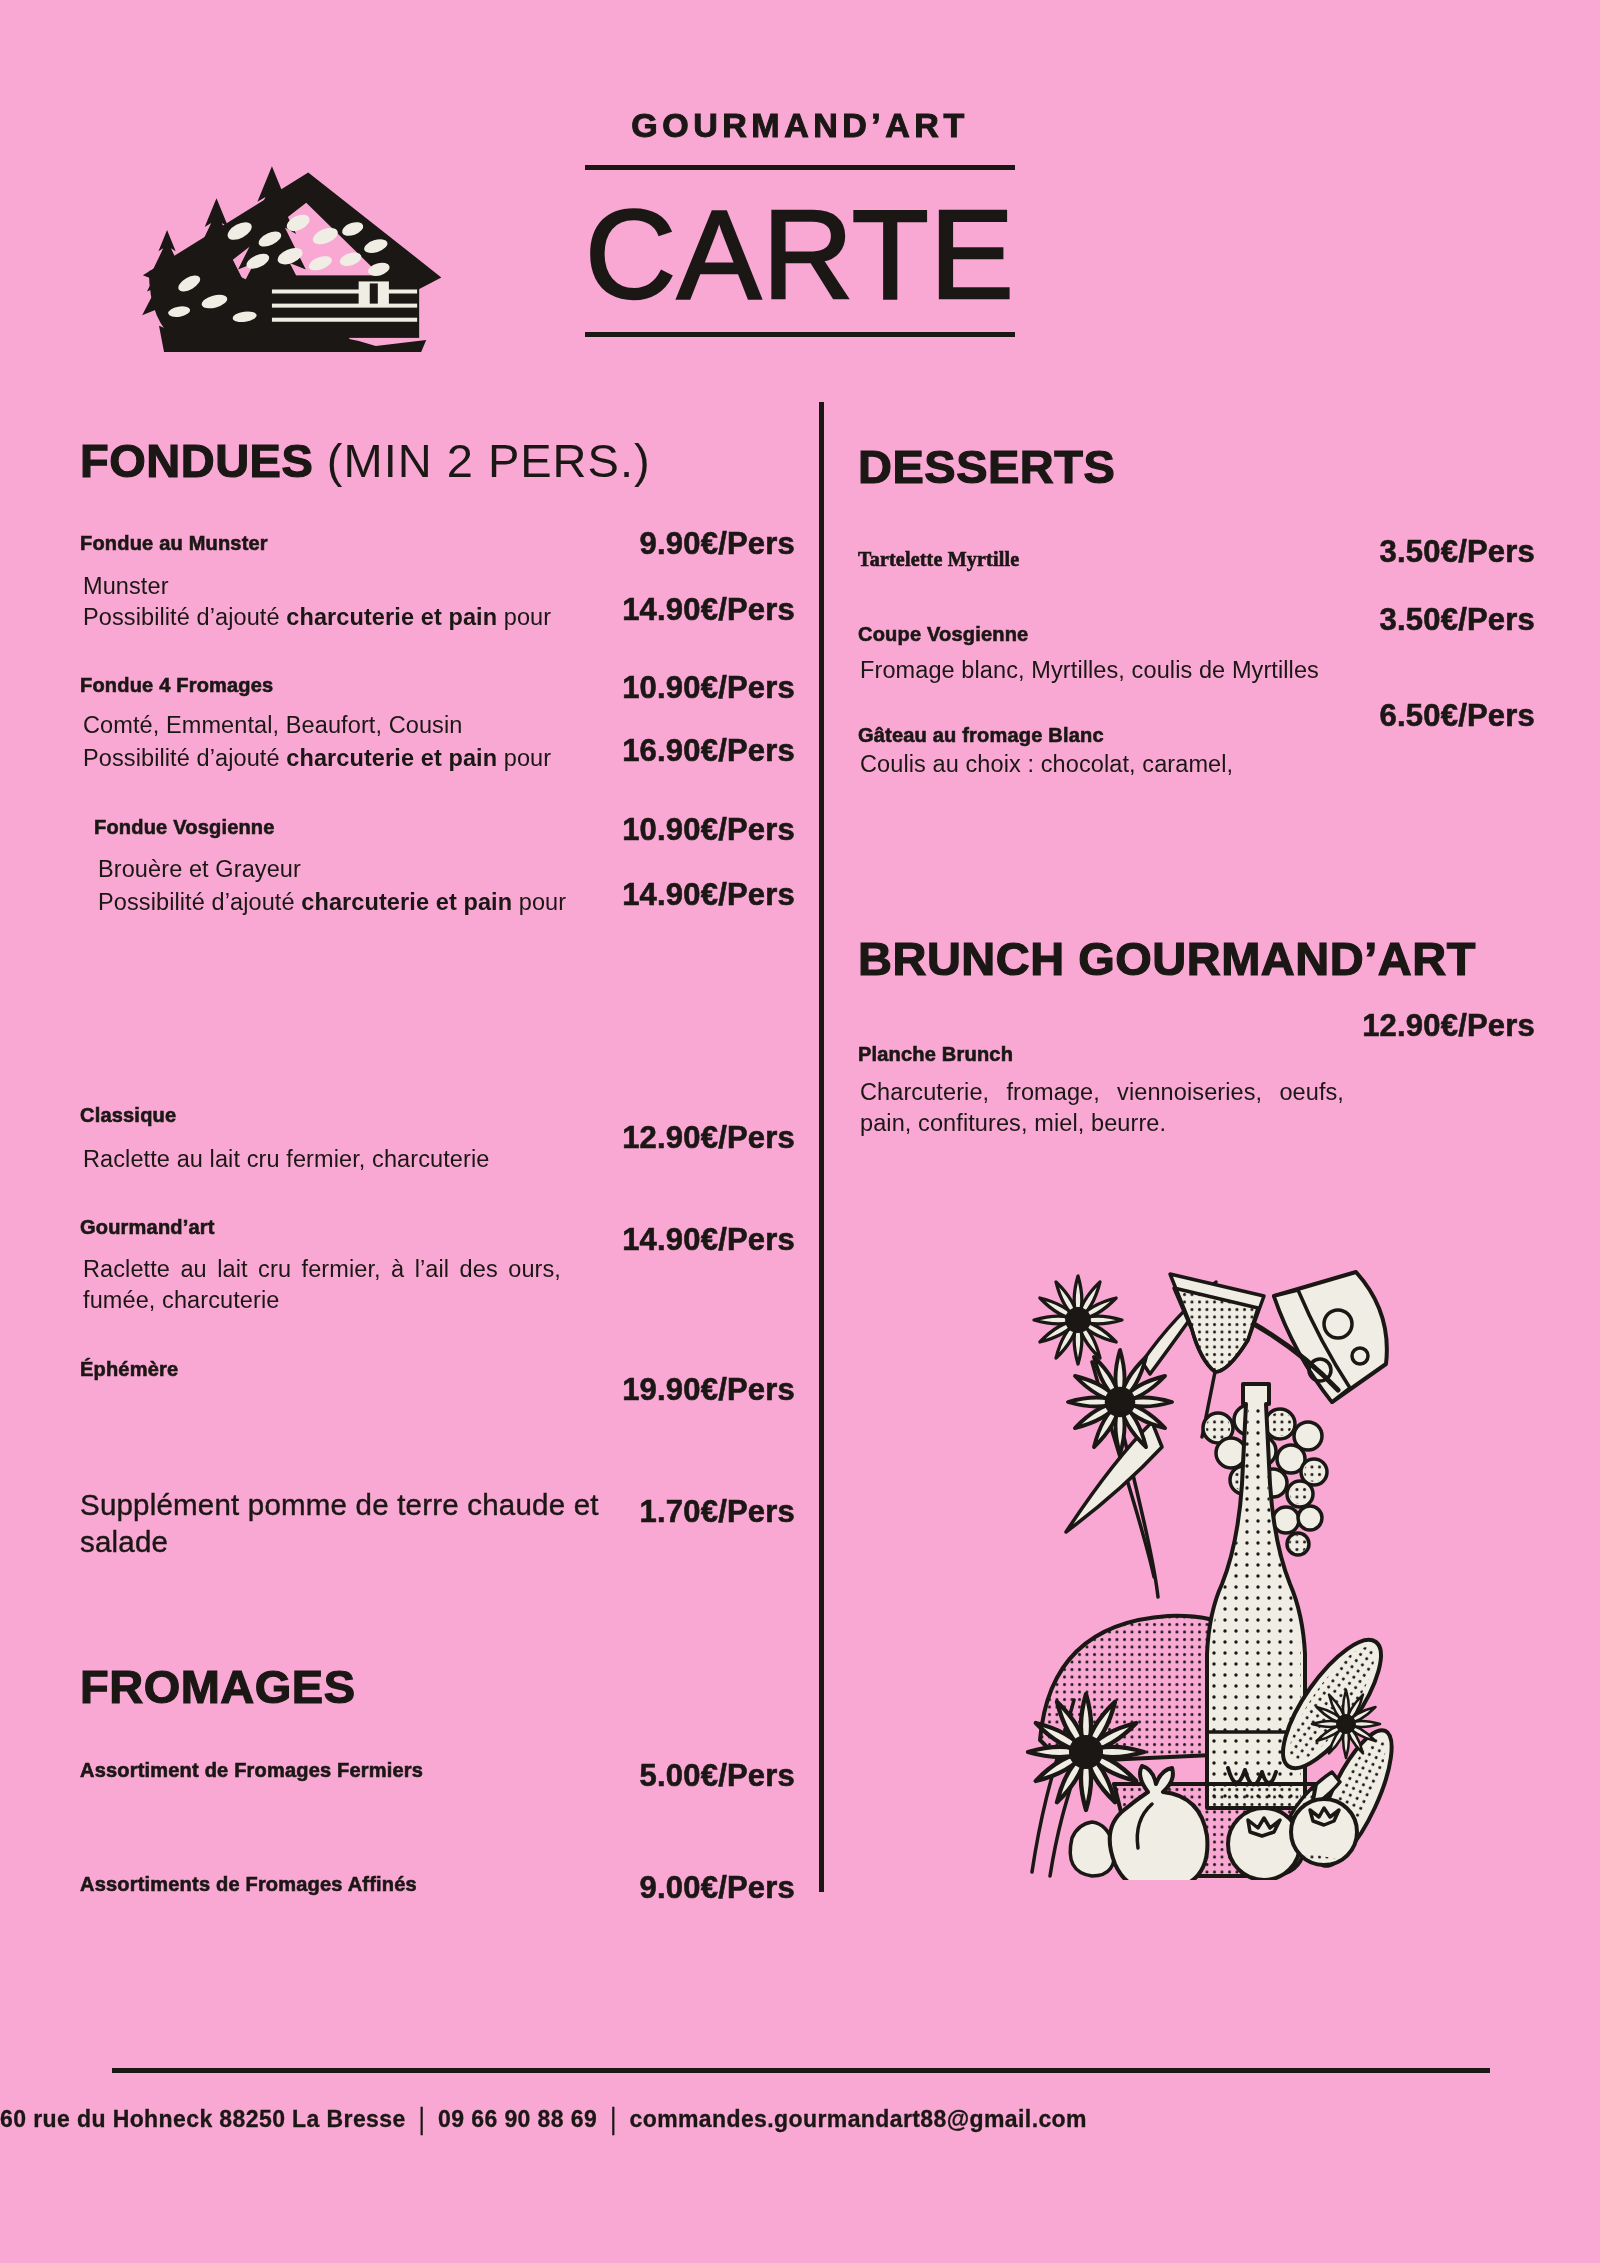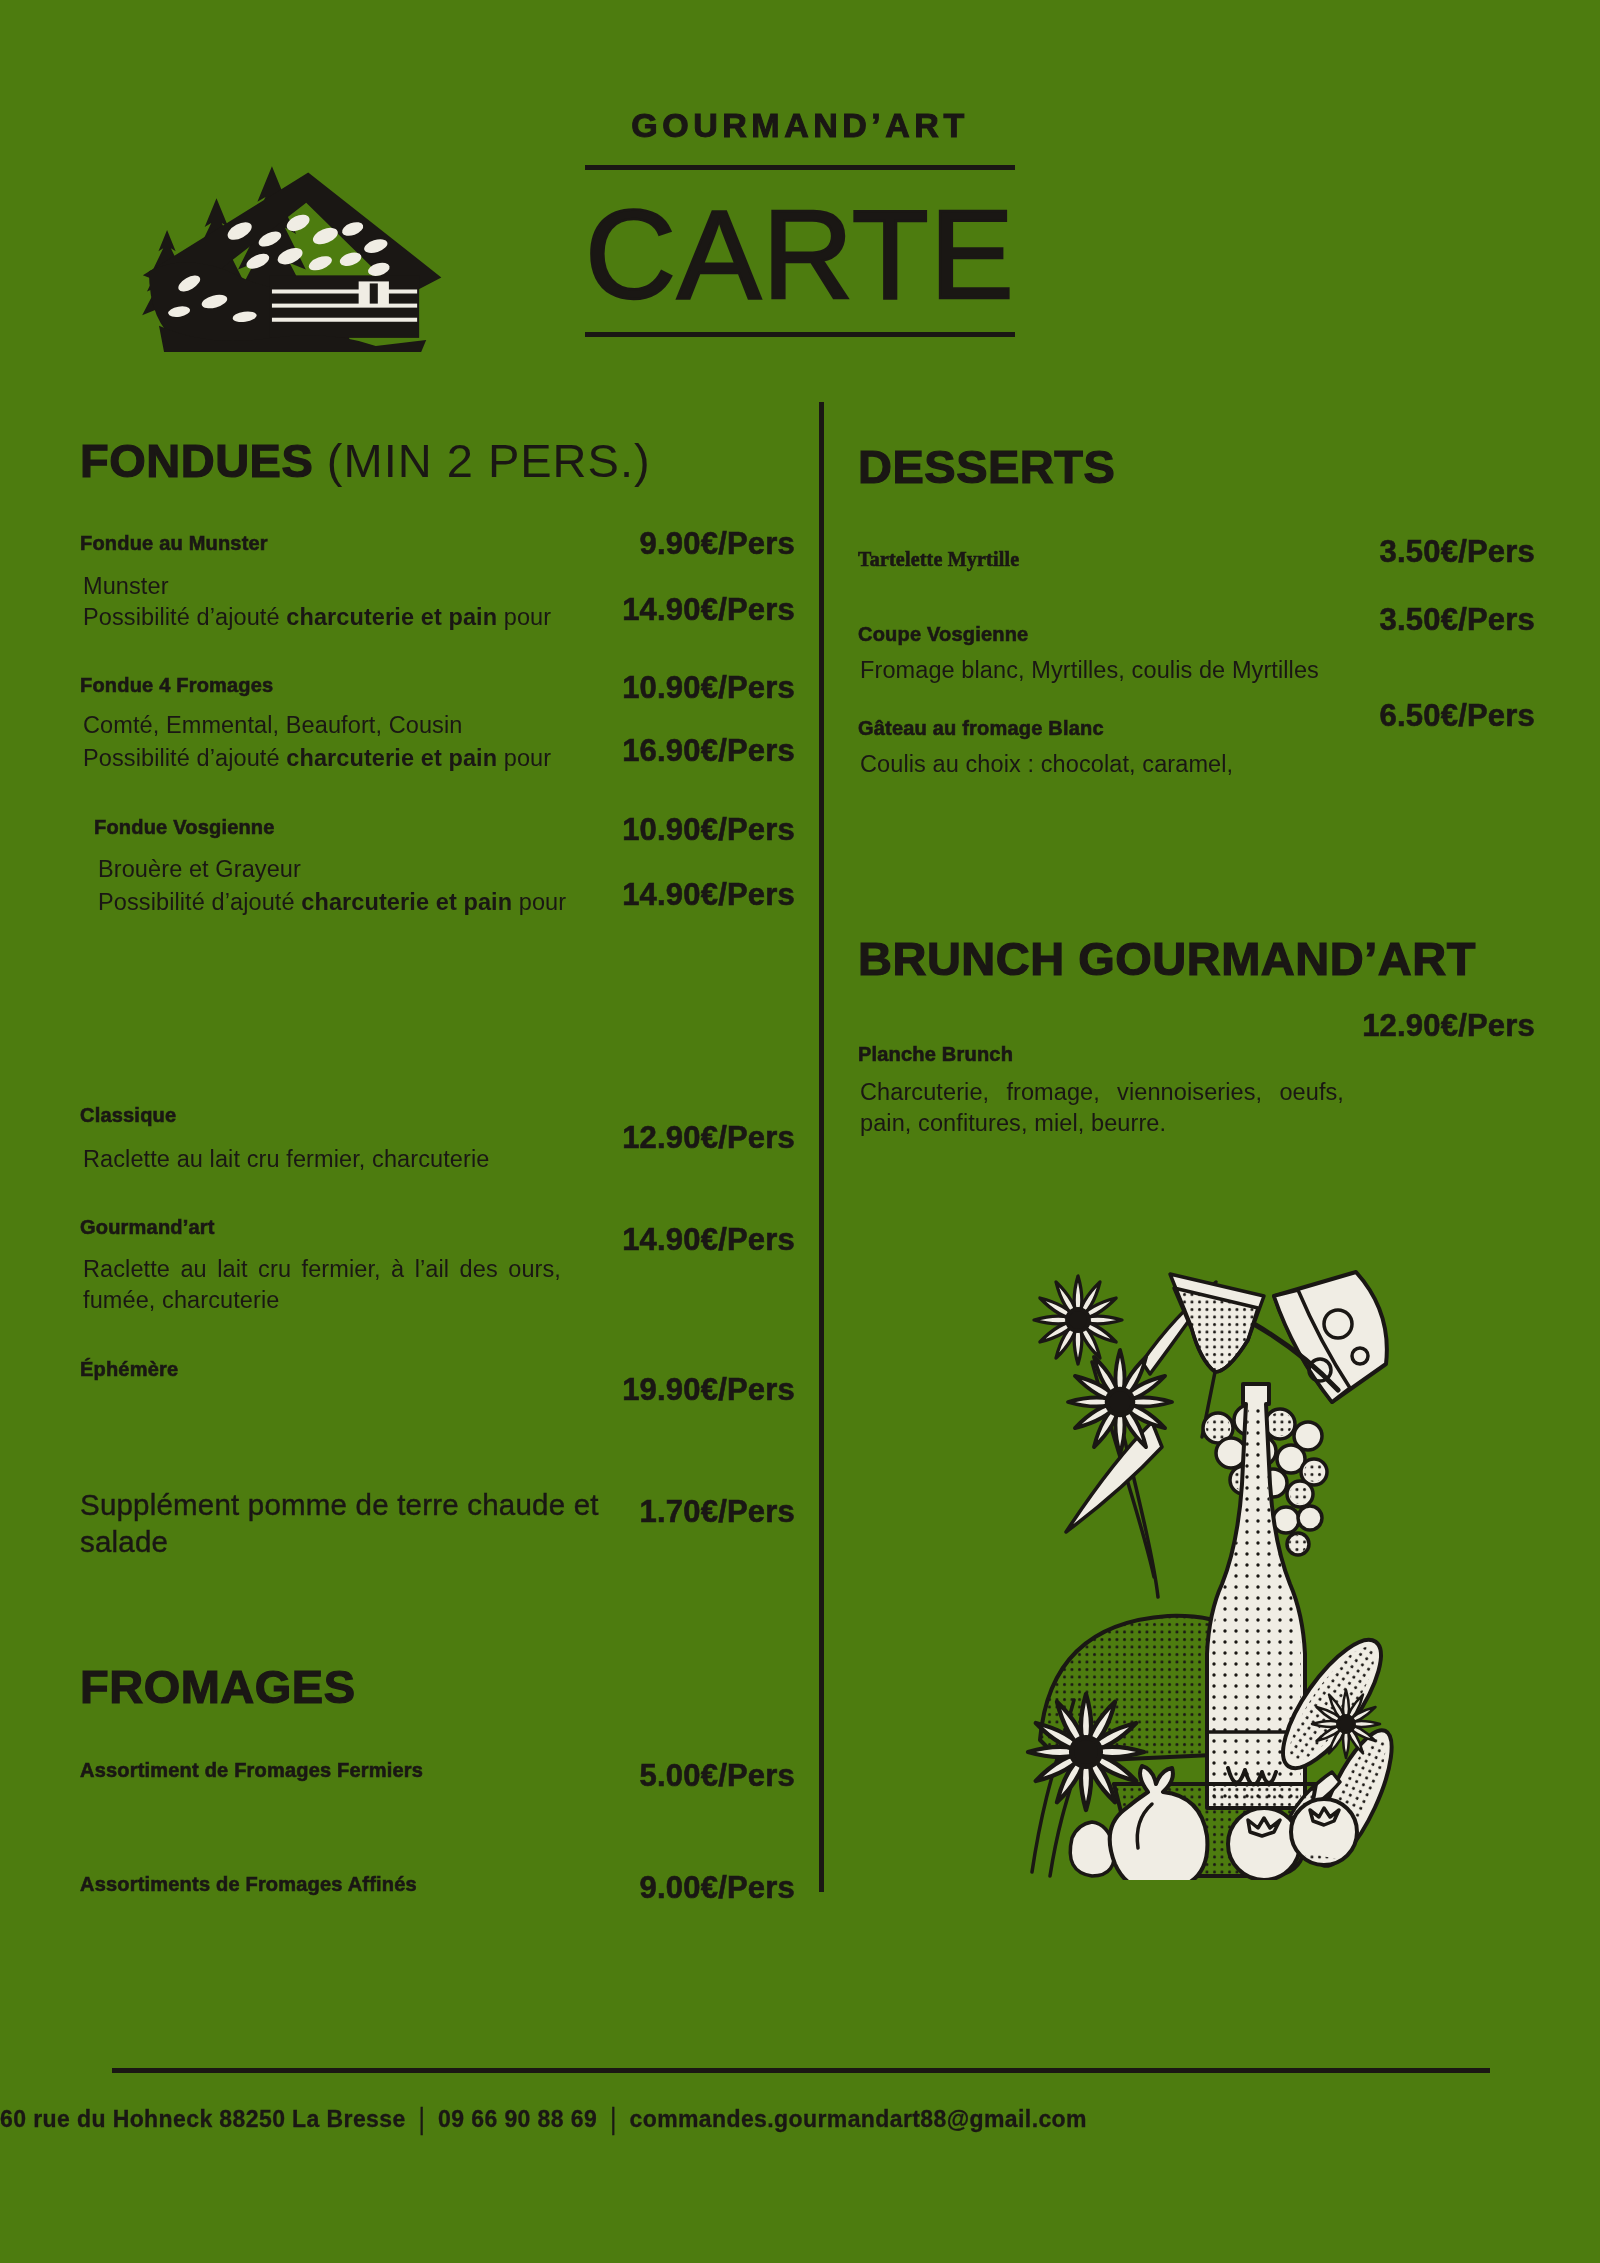--- a/index.html
+++ b/index.html
@@ -5,7 +5,7 @@
   html,body{margin:0;padding:0;background:#d8d5cc;}
   .page{
     position:relative;width:1600px;height:2263px;margin:0 auto;
-    background:#4d7c0f;color:#1A1714;overflow:hidden;
+    background:#f9a8d4;color:#1A1714;overflow:hidden;
     font-family:"Liberation Sans","DejaVu Sans",sans-serif;
   }
   .abs{position:absolute;}

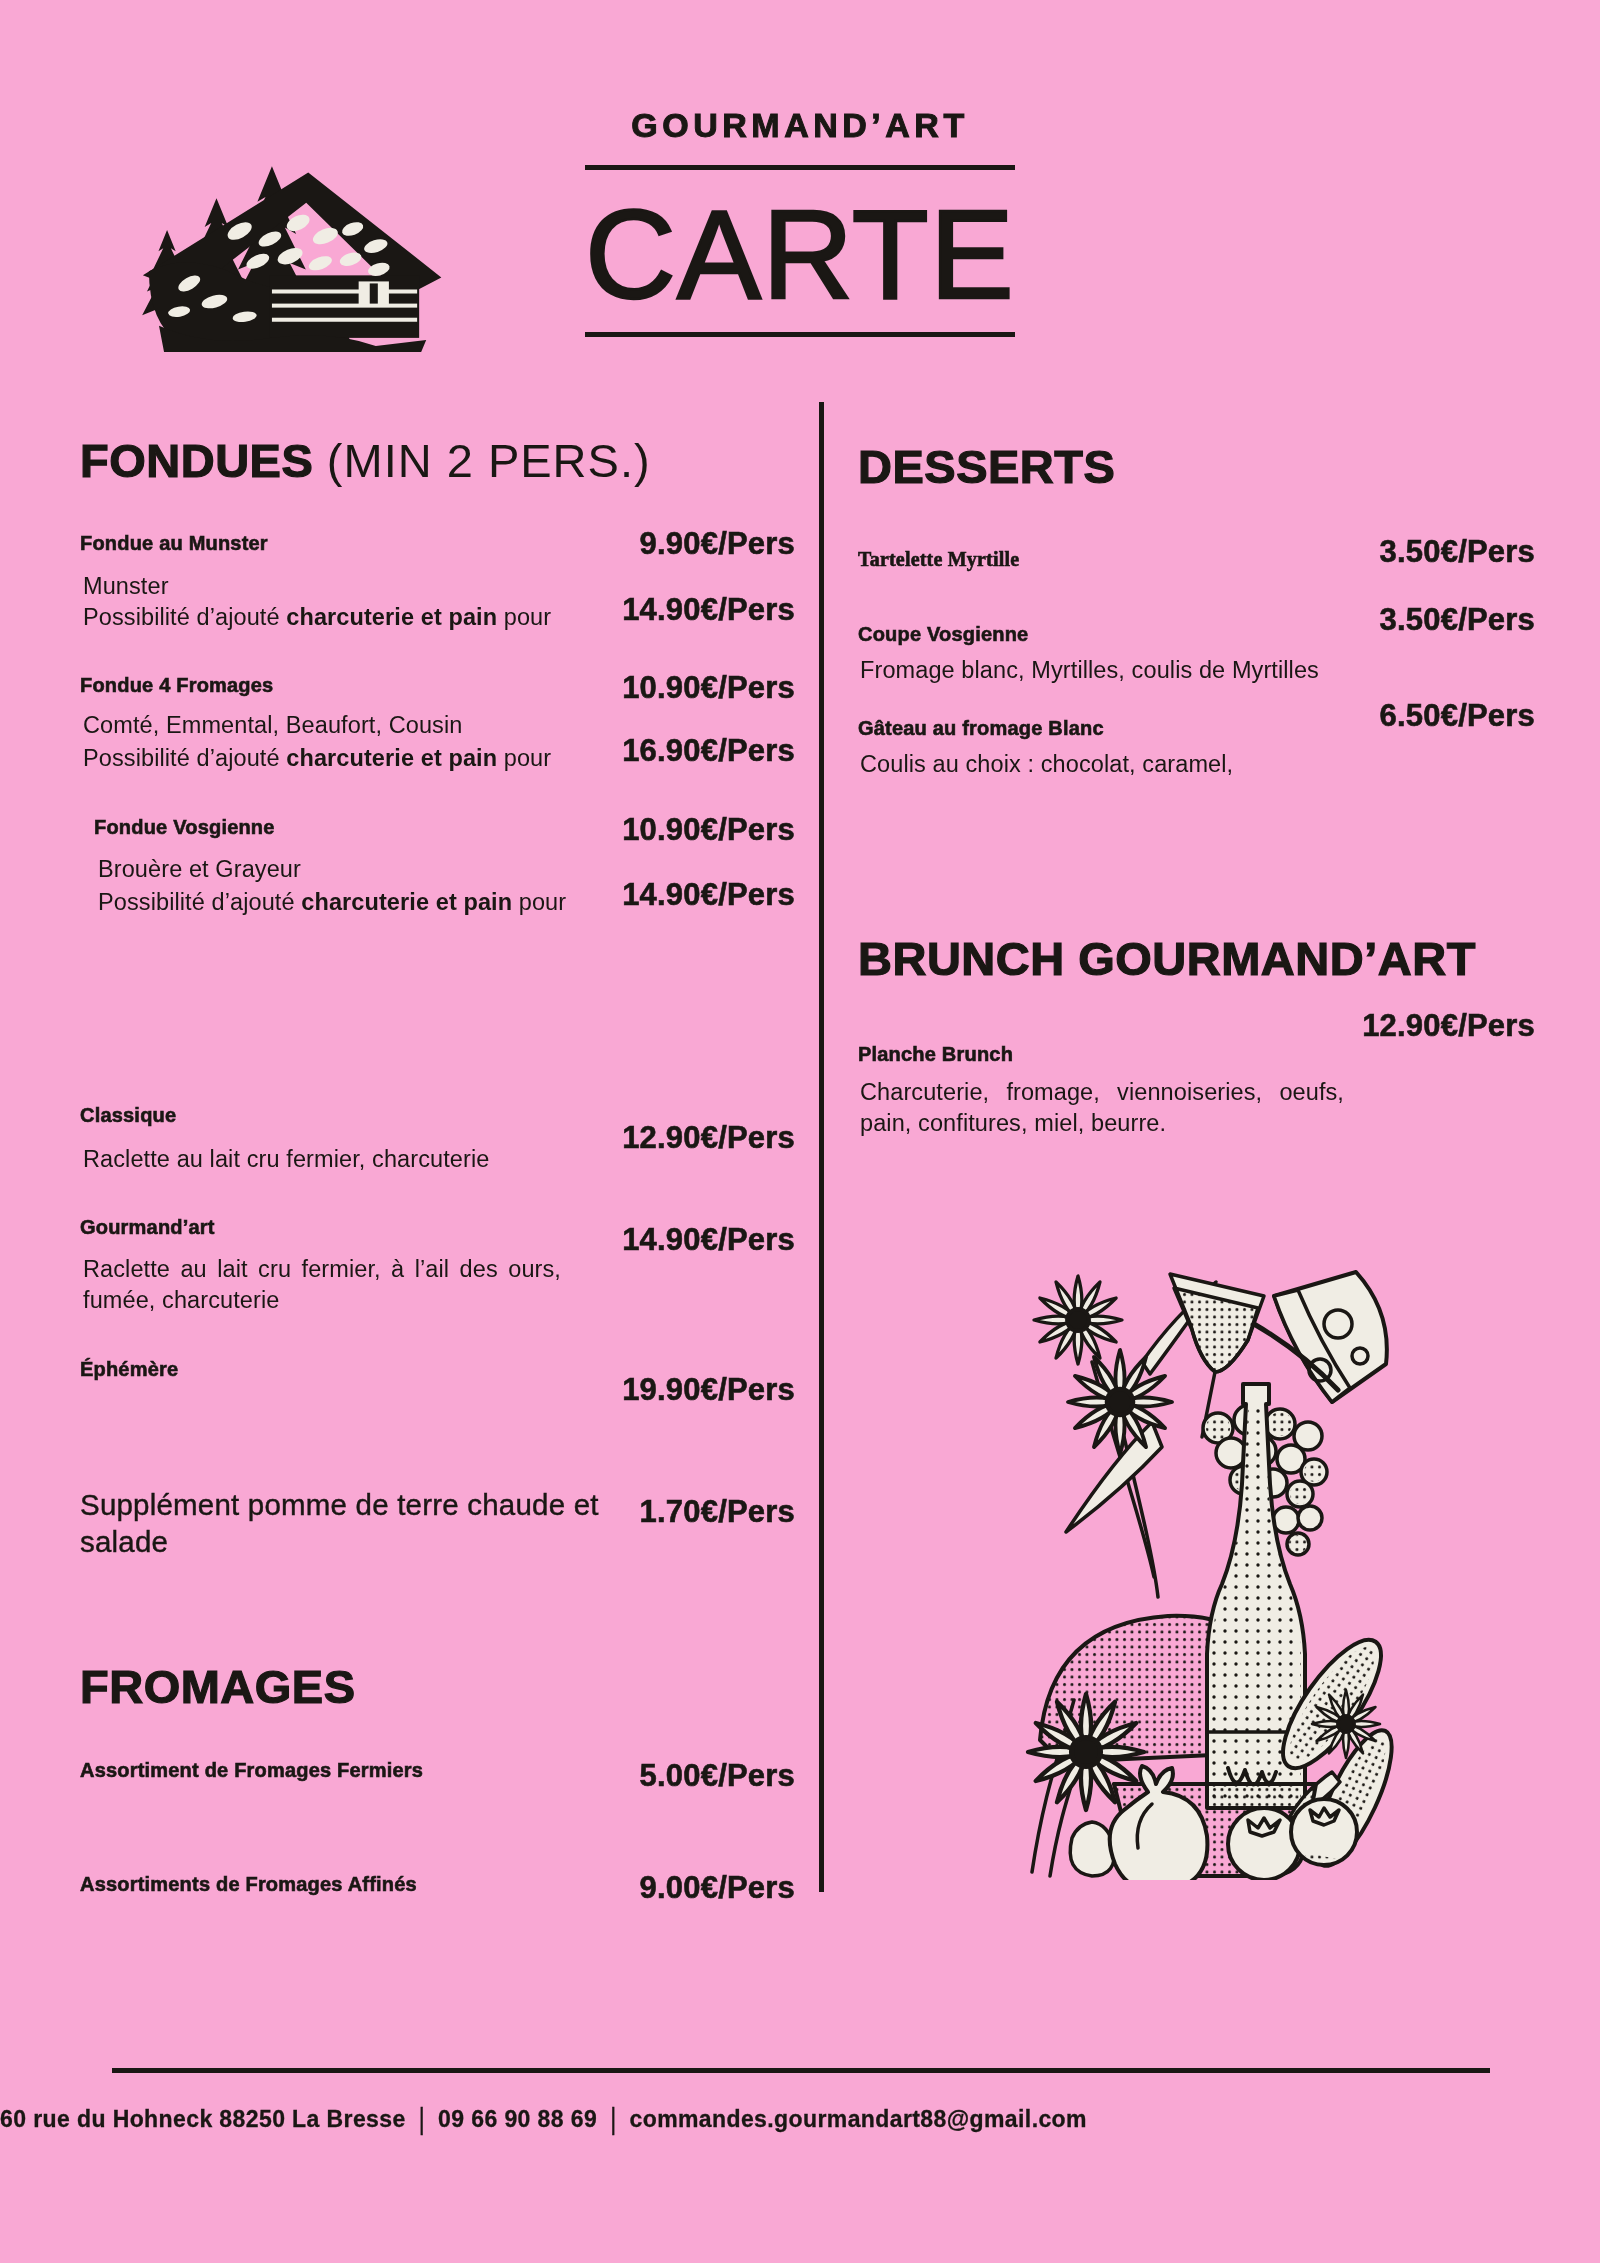--- a/index.html
+++ b/index.html
@@ -192,7 +192,7 @@
     <div class="row desc" style="top:655px;left:2px;">Fromage blanc, Myrtilles, coulis de Myrtilles</div>
 
     <div class="row" style="top:698px;">
-      <span class="item-name" style="margin-top:11px;">Gâteau au fromage Blanc</span>
+      <span class="item-name" style="margin-top:18px;">Gâteau au fromage Blanc</span>
       <span class="price">6.50€/Pers</span>
     </div>
     <div class="row desc" style="top:749px;left:2px;">Coulis au choix : chocolat, caramel,</div>

